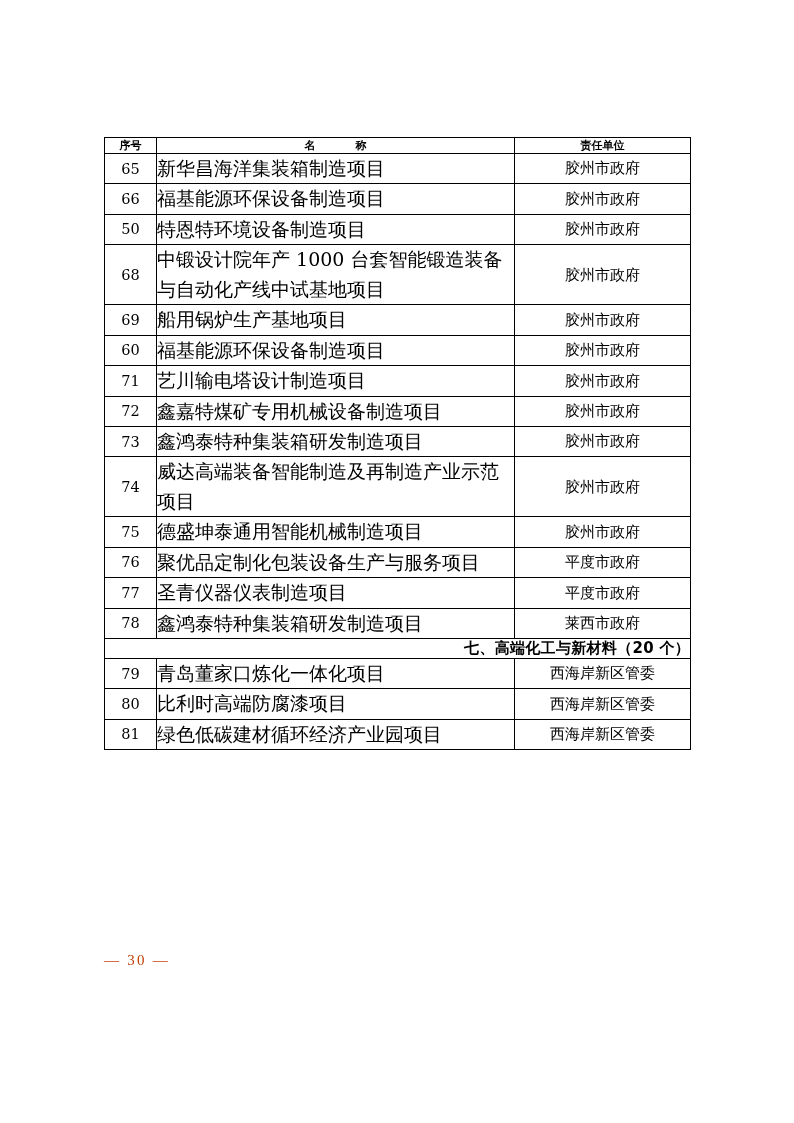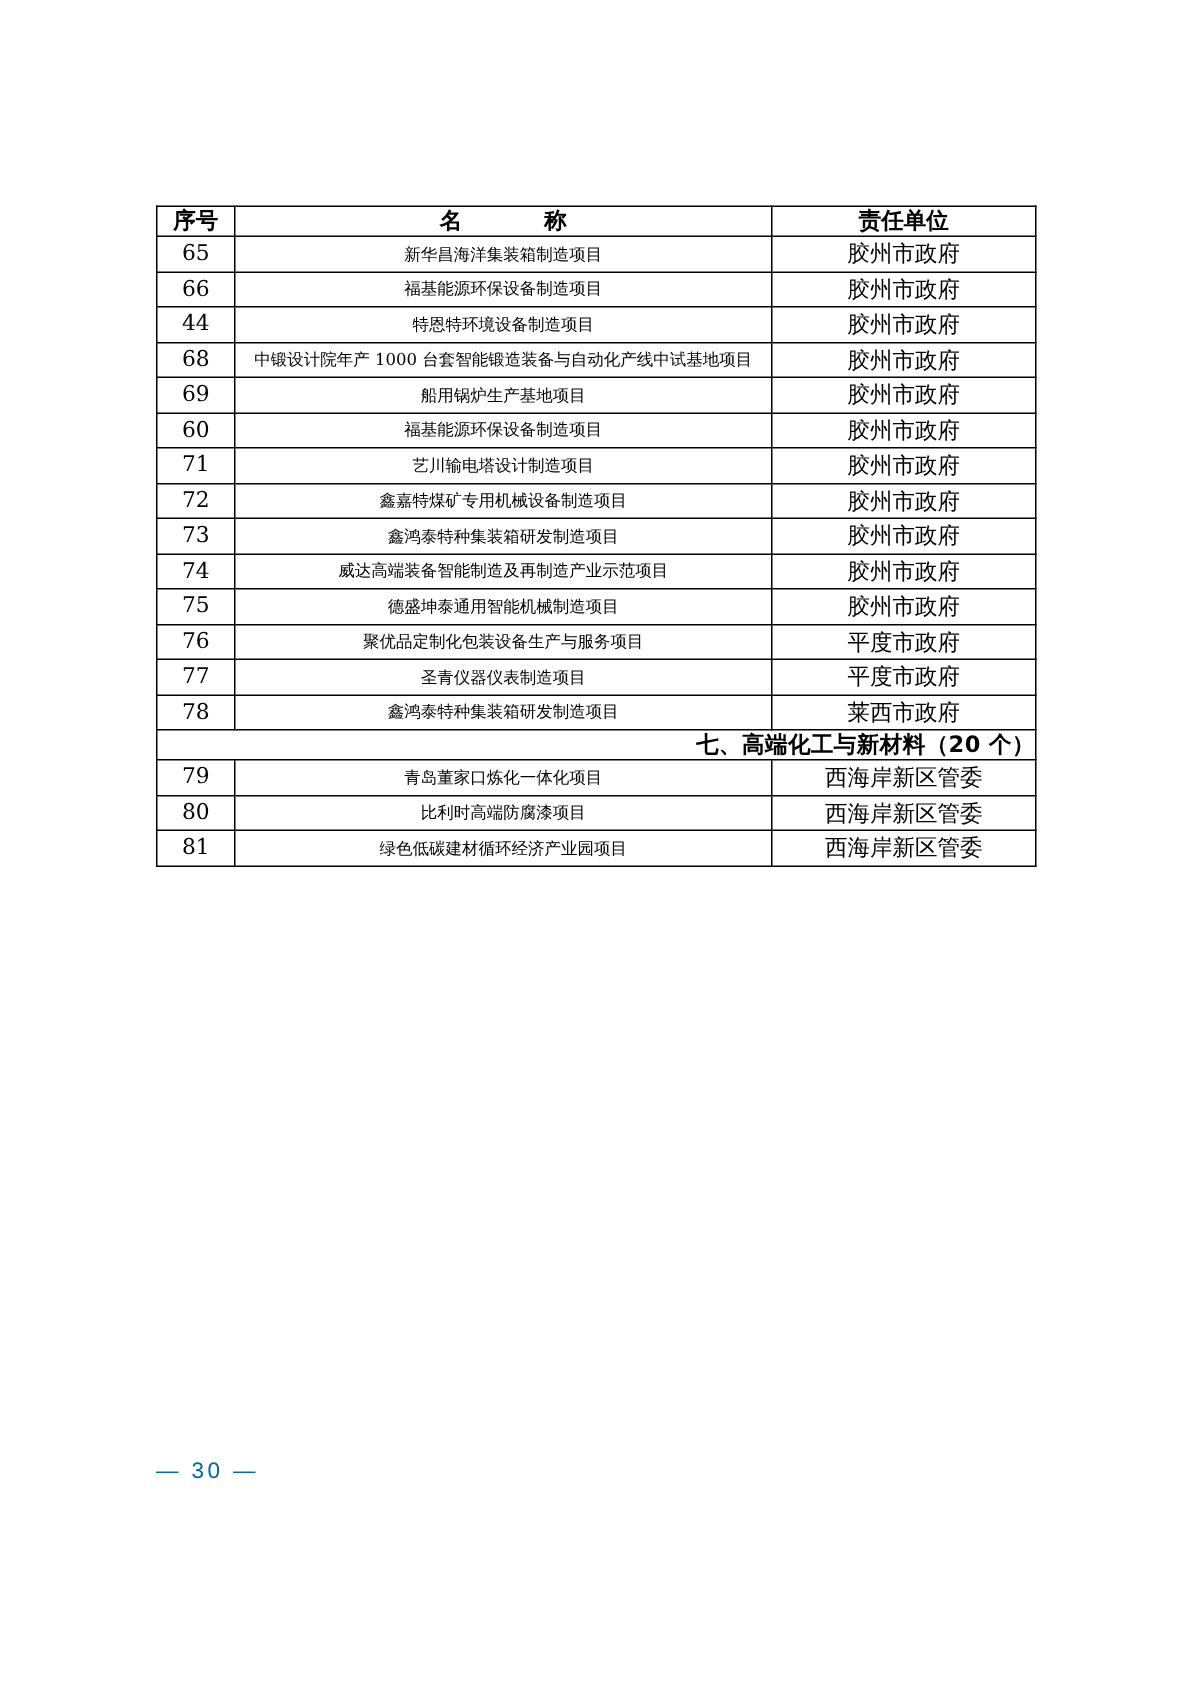--- a/index.html
+++ b/index.html
@@ -65,7 +65,7 @@
   .head-idx, .head-name, .head-unit {
     text-align: center;
     font-weight: bold;
-    font-size: 15px;
+    font-size: 11px;
     padding: 12px 4px;
     font-family: "DejaVu Sans", "Liberation Sans", sans-serif;
     margin-left: 31px;

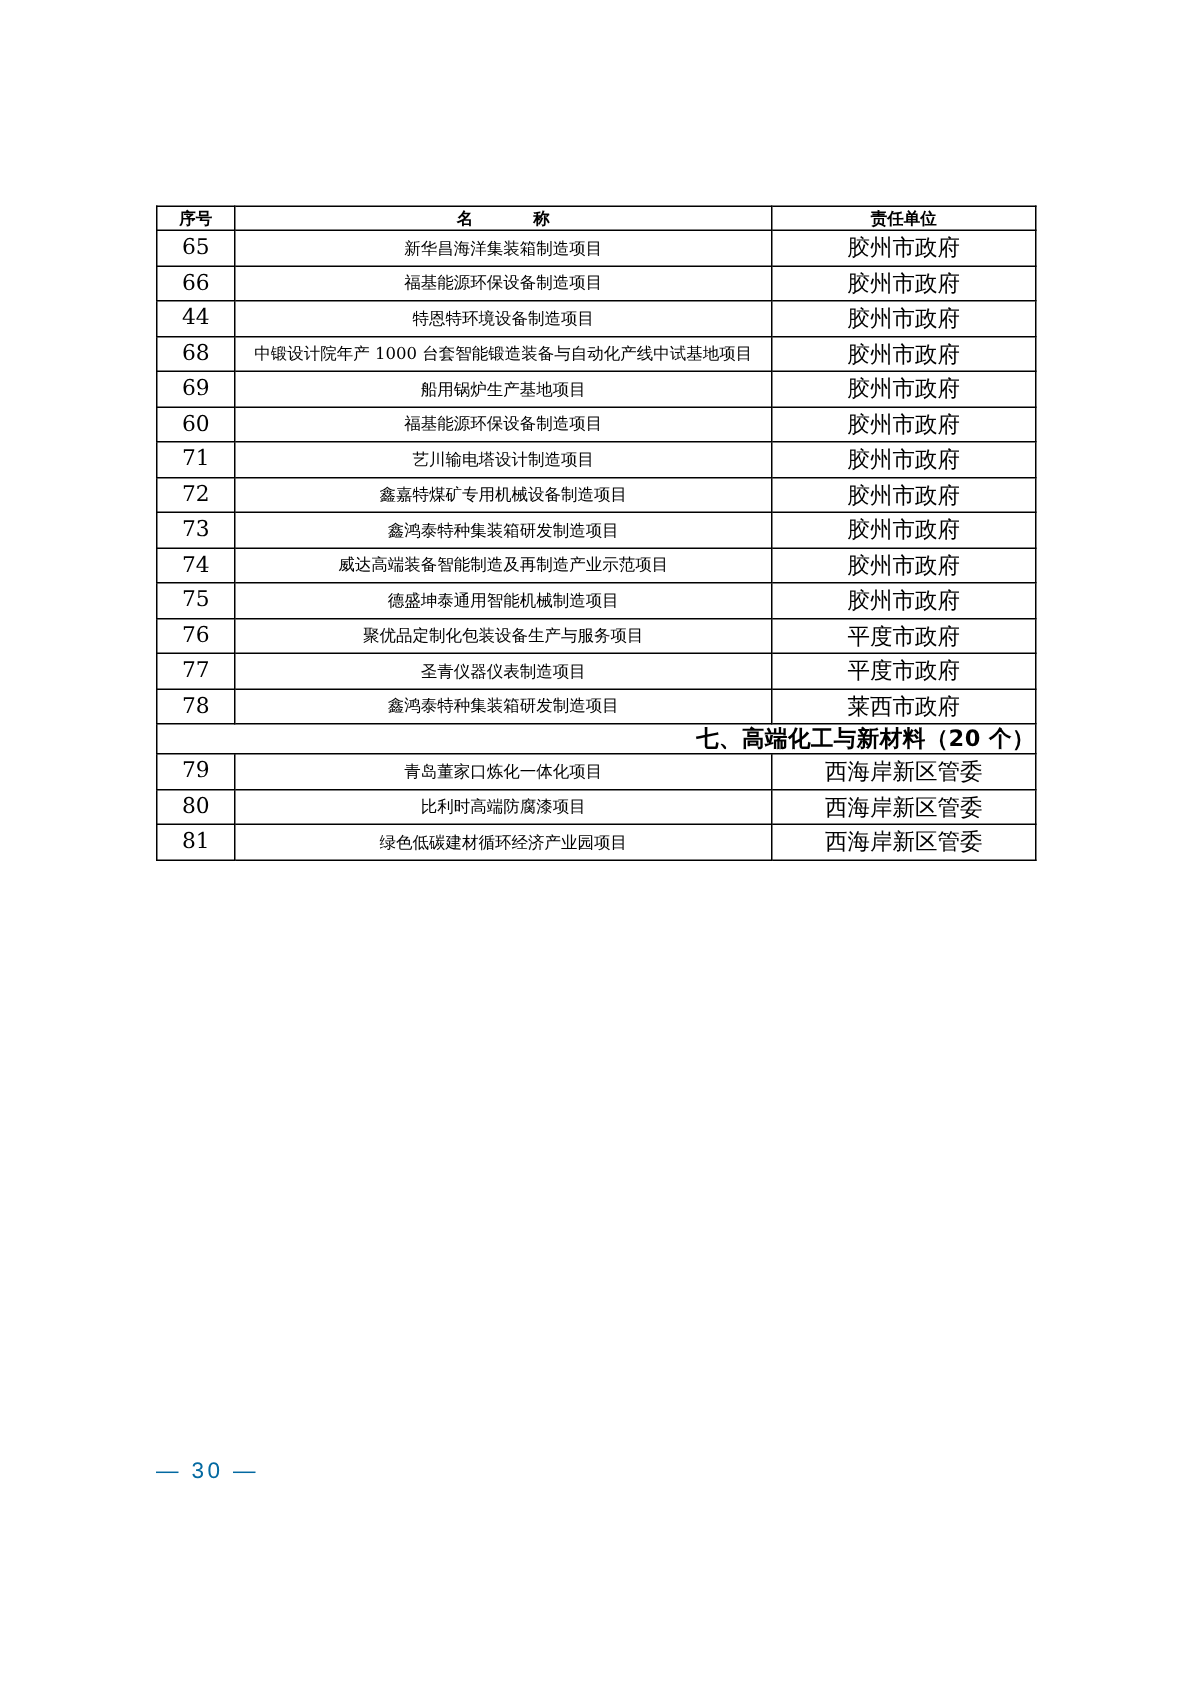--- a/index.html
+++ b/index.html
@@ -49,9 +49,9 @@
     padding: 10px 2px;
   }
   .cell-name {
-    text-align: center;
-    font-family: "DejaVu Serif", "Liberation Serif", serif;
-    font-size: 11px;
+    text-align: left;
+    font-family: "DejaVu Serif", "Liberation Serif", serif;
+    font-size: 19px;
     line-height: 1.55;
     padding: 10px 6px 10px 10px;
   }

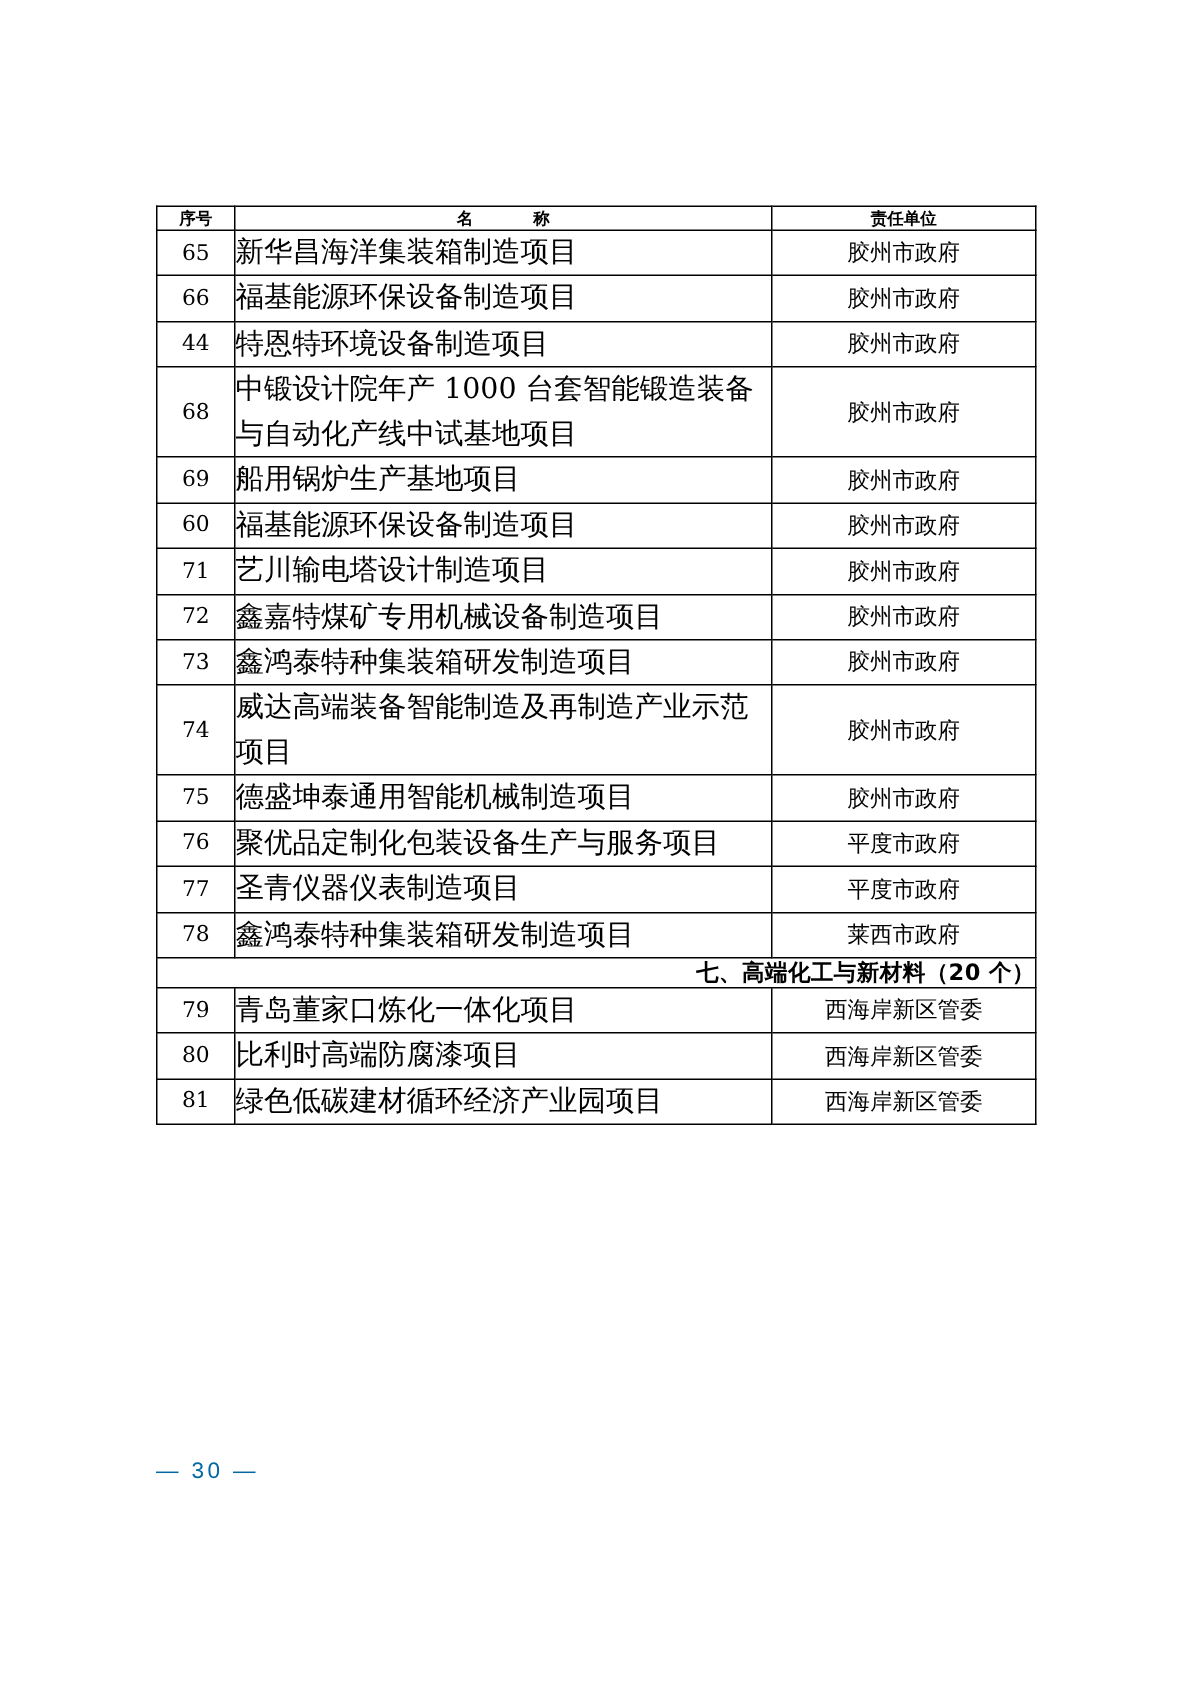--- a/index.html
+++ b/index.html
@@ -126,7 +126,7 @@
         </tr>
 
         <tr>
-          <td class="cell-idx">44</td>
+          <td class="cell-idx">50</td>
           <td class="cell-name">特恩特环境设备制造项目</td>
           <td class="cell-unit">胶州市政府</td>
         </tr>

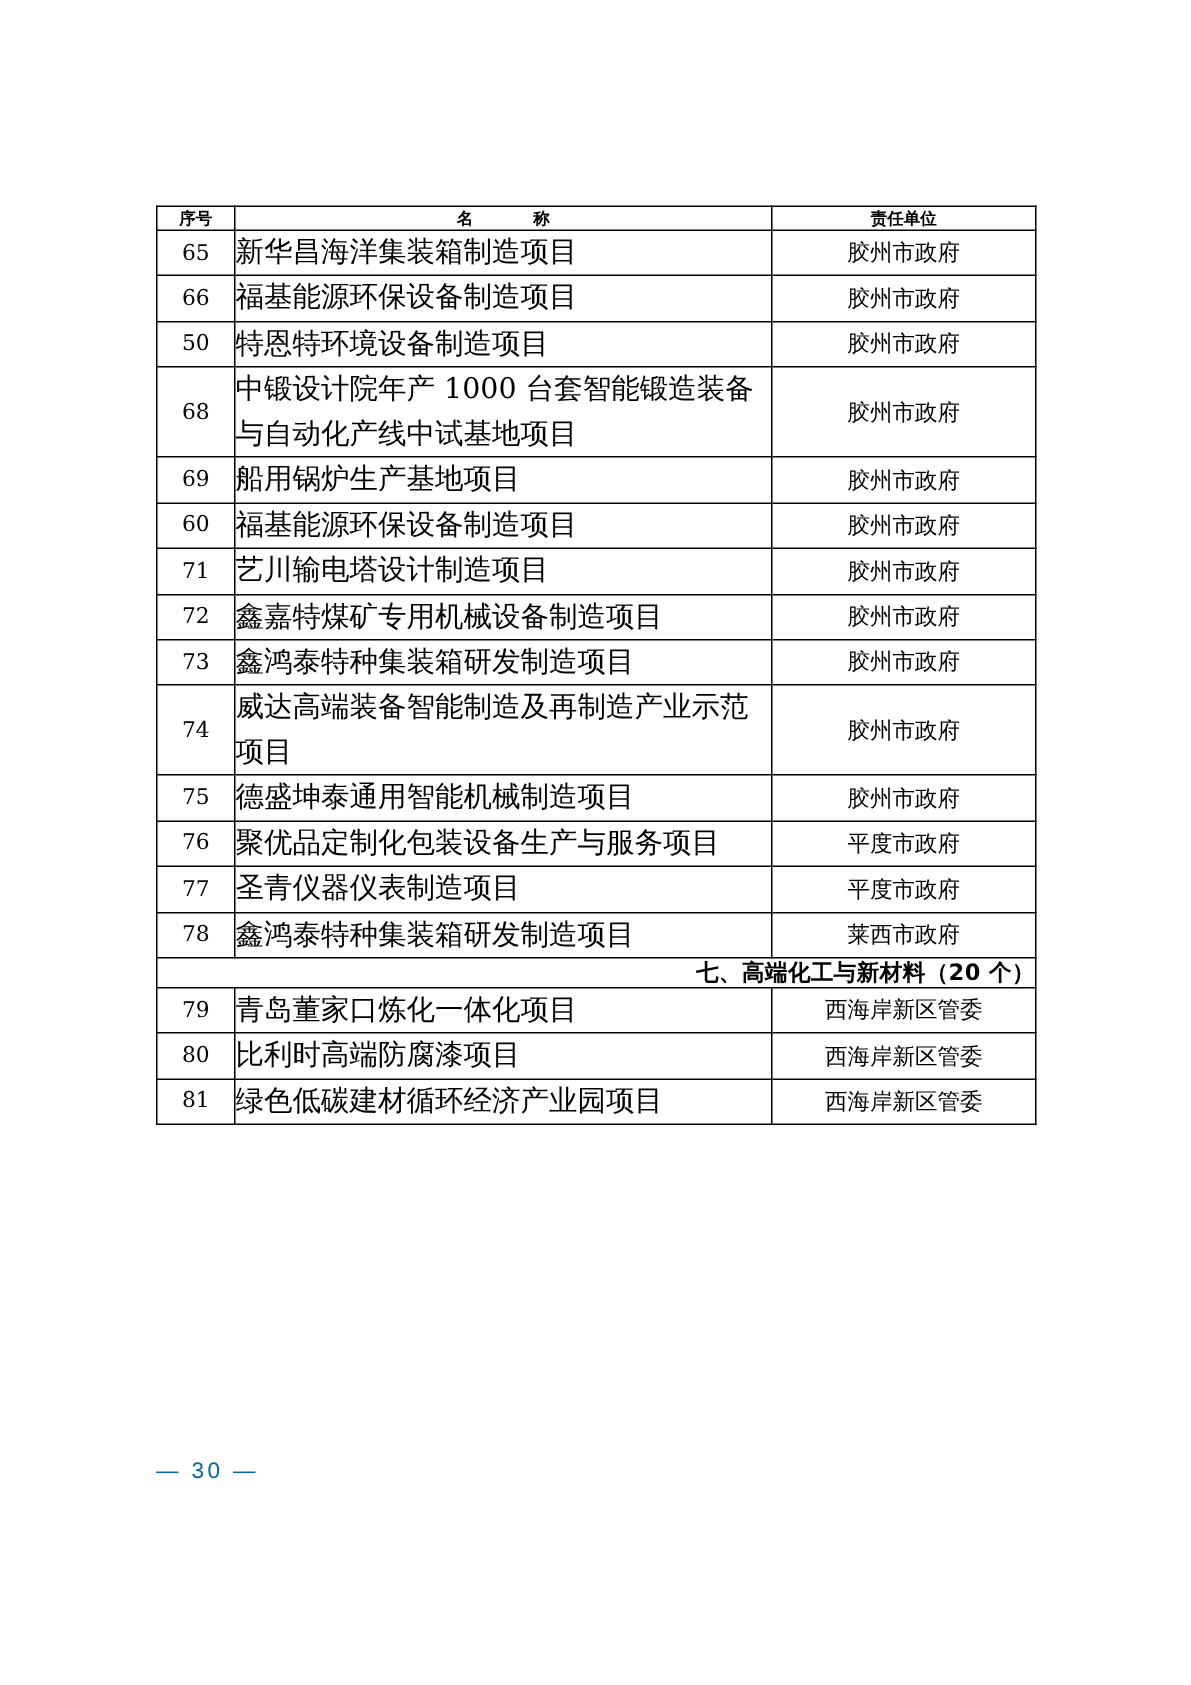--- a/index.html
+++ b/index.html
@@ -85,12 +85,12 @@
   .page-number {
     position: absolute;
     left: 104px;
-    top: 972px;
+    top: 952px;
     width: 220px;
-    font-family: Liberation Sans, sans-serif;
+    font-family: Liberation Serif, serif;
     font-size: 15px;
     letter-spacing: 0.15em;
-    color: #0369a1;
+    color: #c2410c;
   }
 </style>
 </head>

